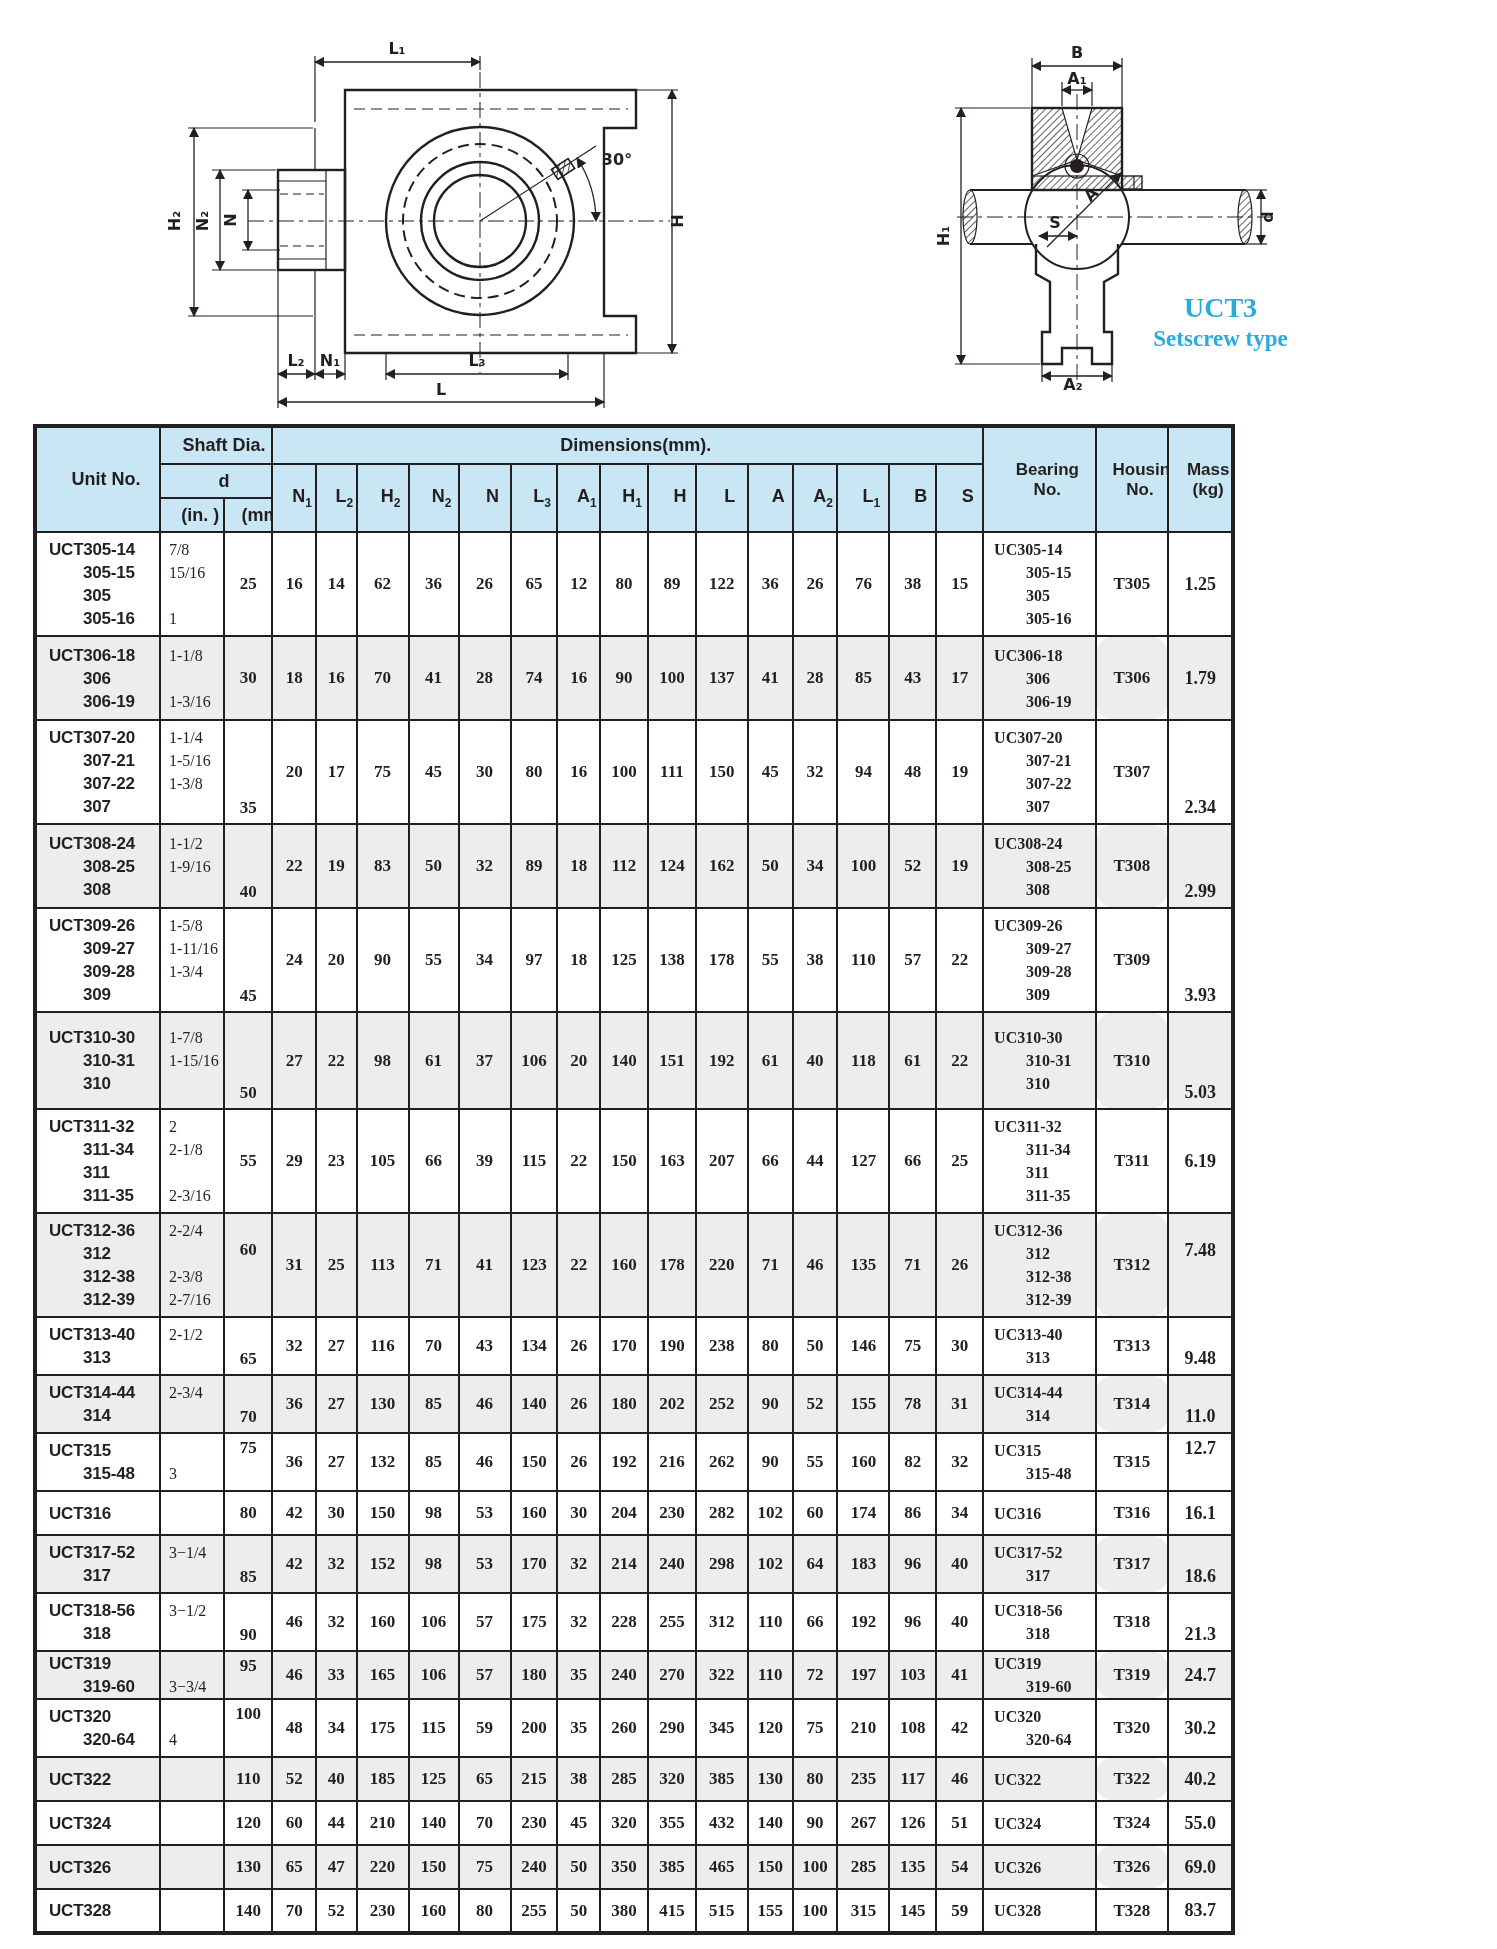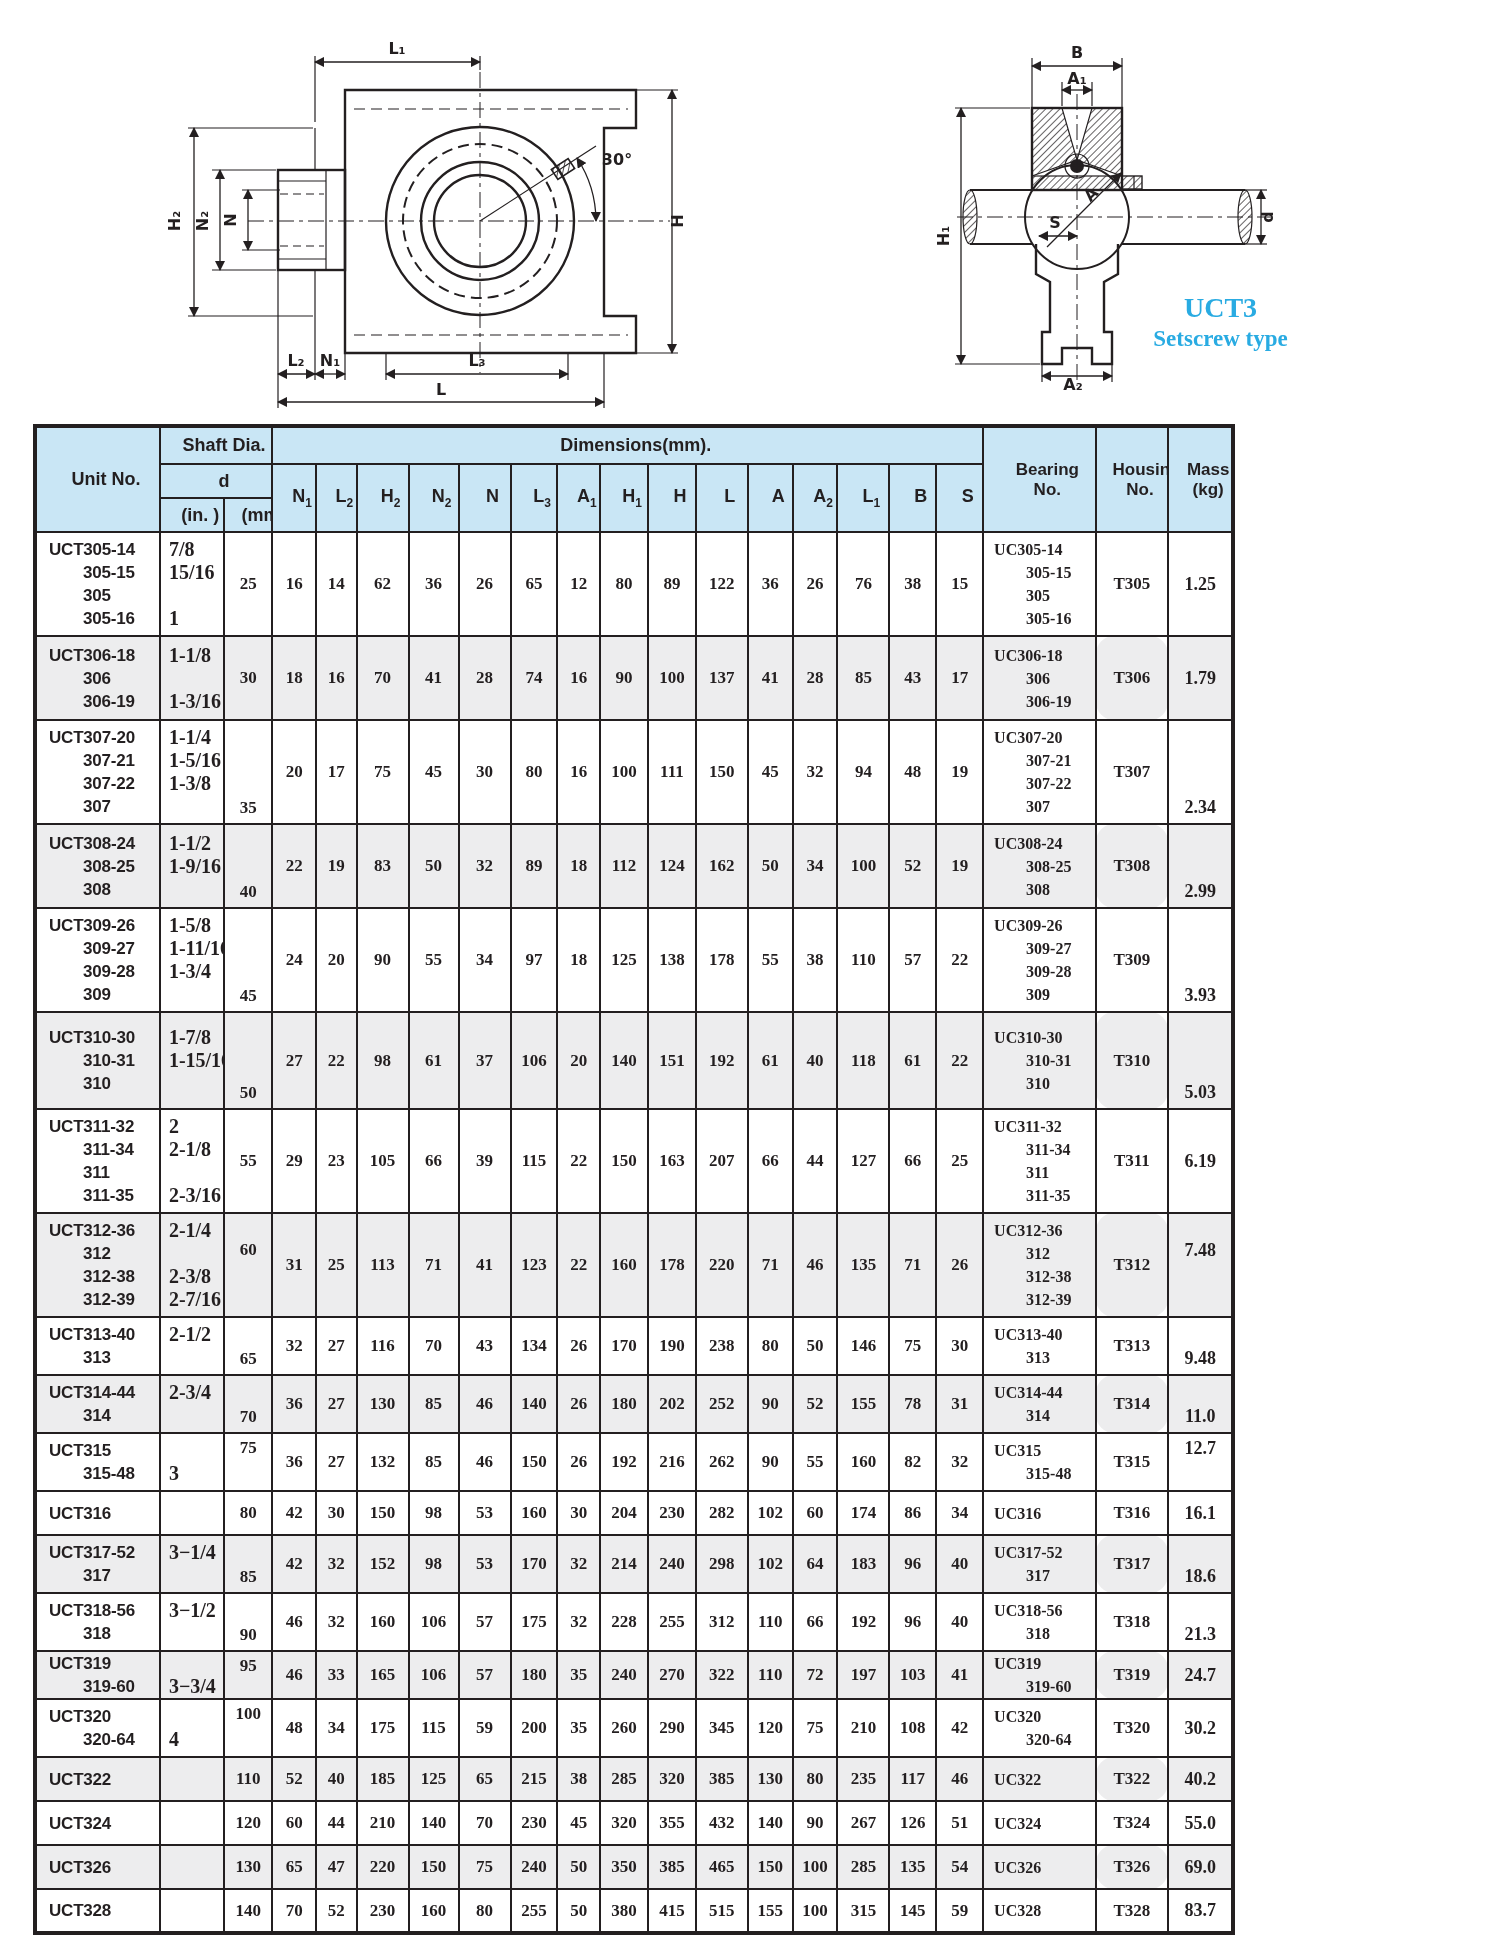--- a/index.html
+++ b/index.html
@@ -36,7 +36,7 @@
   td.unit{vertical-align:middle;font-weight:bold;font-size:17px;letter-spacing:-0.2px;}
   td.unit .ln{padding-left:12px;}
   td.unit .ln.cont{padding-left:46px;}
-  td.frac{vertical-align:middle;font-family:"Liberation Serif",serif;font-weight:bold;font-size:20px;}
+  td.frac{vertical-align:middle;font-family:"Liberation Serif",serif;font-weight:normal;font-size:16px;}
   td.frac .ln{padding-left:8px;}
   td.mmcol{font-family:"Liberation Serif",serif;font-weight:bold;font-size:17px;text-align:center;}
   td.dim{font-family:"Liberation Serif",serif;font-weight:bold;font-size:17px;text-align:center;vertical-align:middle;}

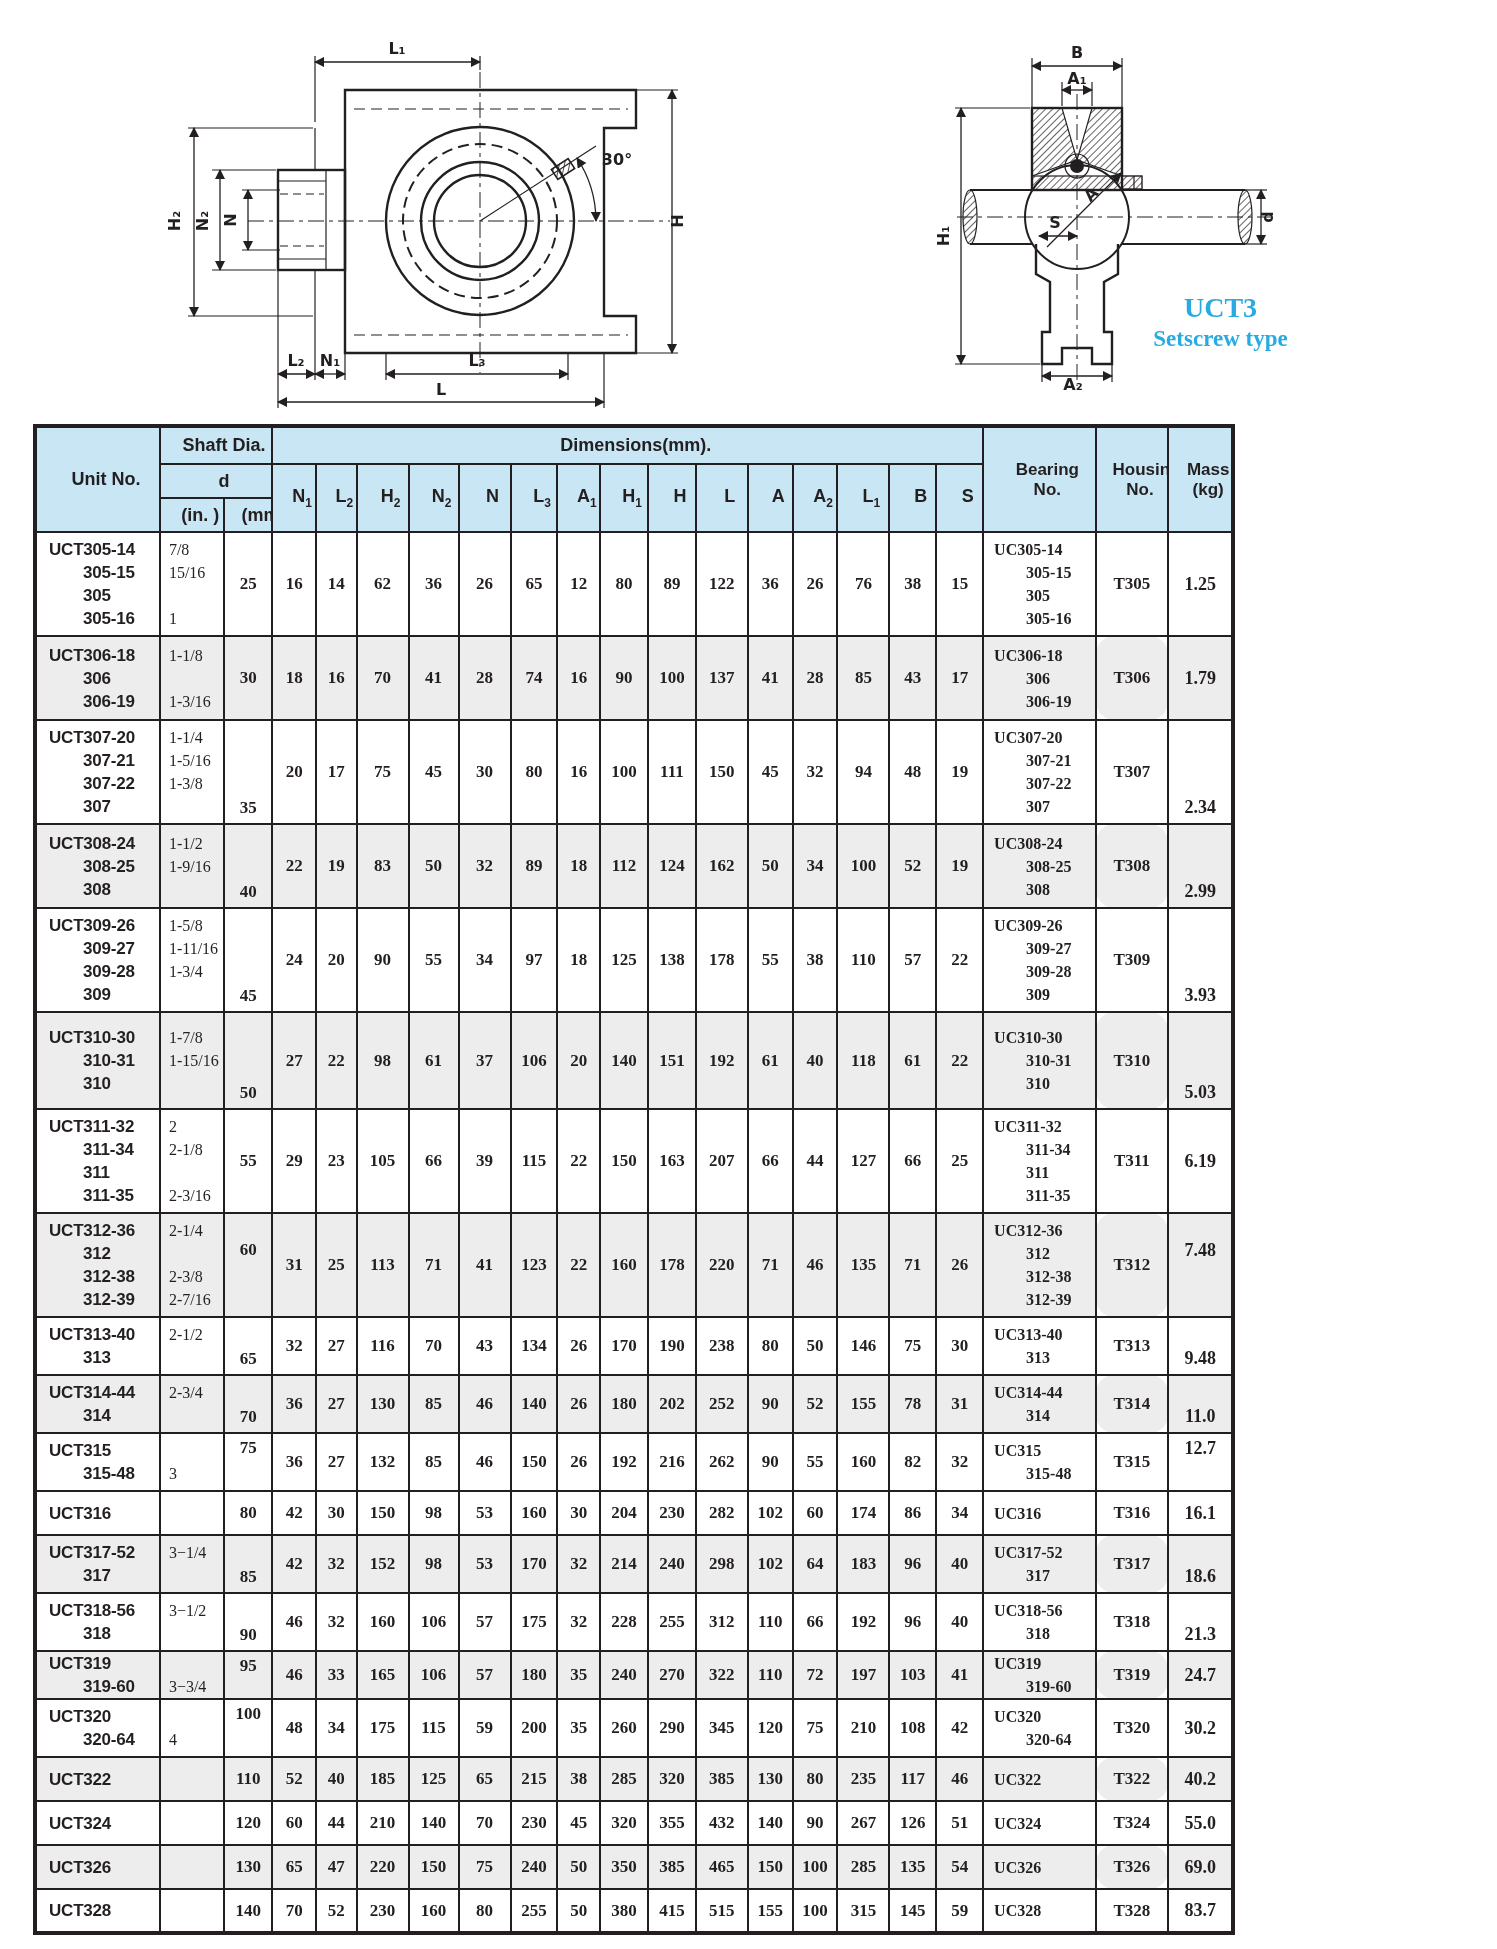--- a/index.html
+++ b/index.html
@@ -529,7 +529,7 @@
             <div class="ln cont">312-39</div>
           </td>
           <td class="frac">
-            <div class="ln">2-1/4</div>
+            <div class="ln">2-2/4</div>
             <div class="ln"></div>
             <div class="ln">2-3/8</div>
             <div class="ln">2-7/16</div>

